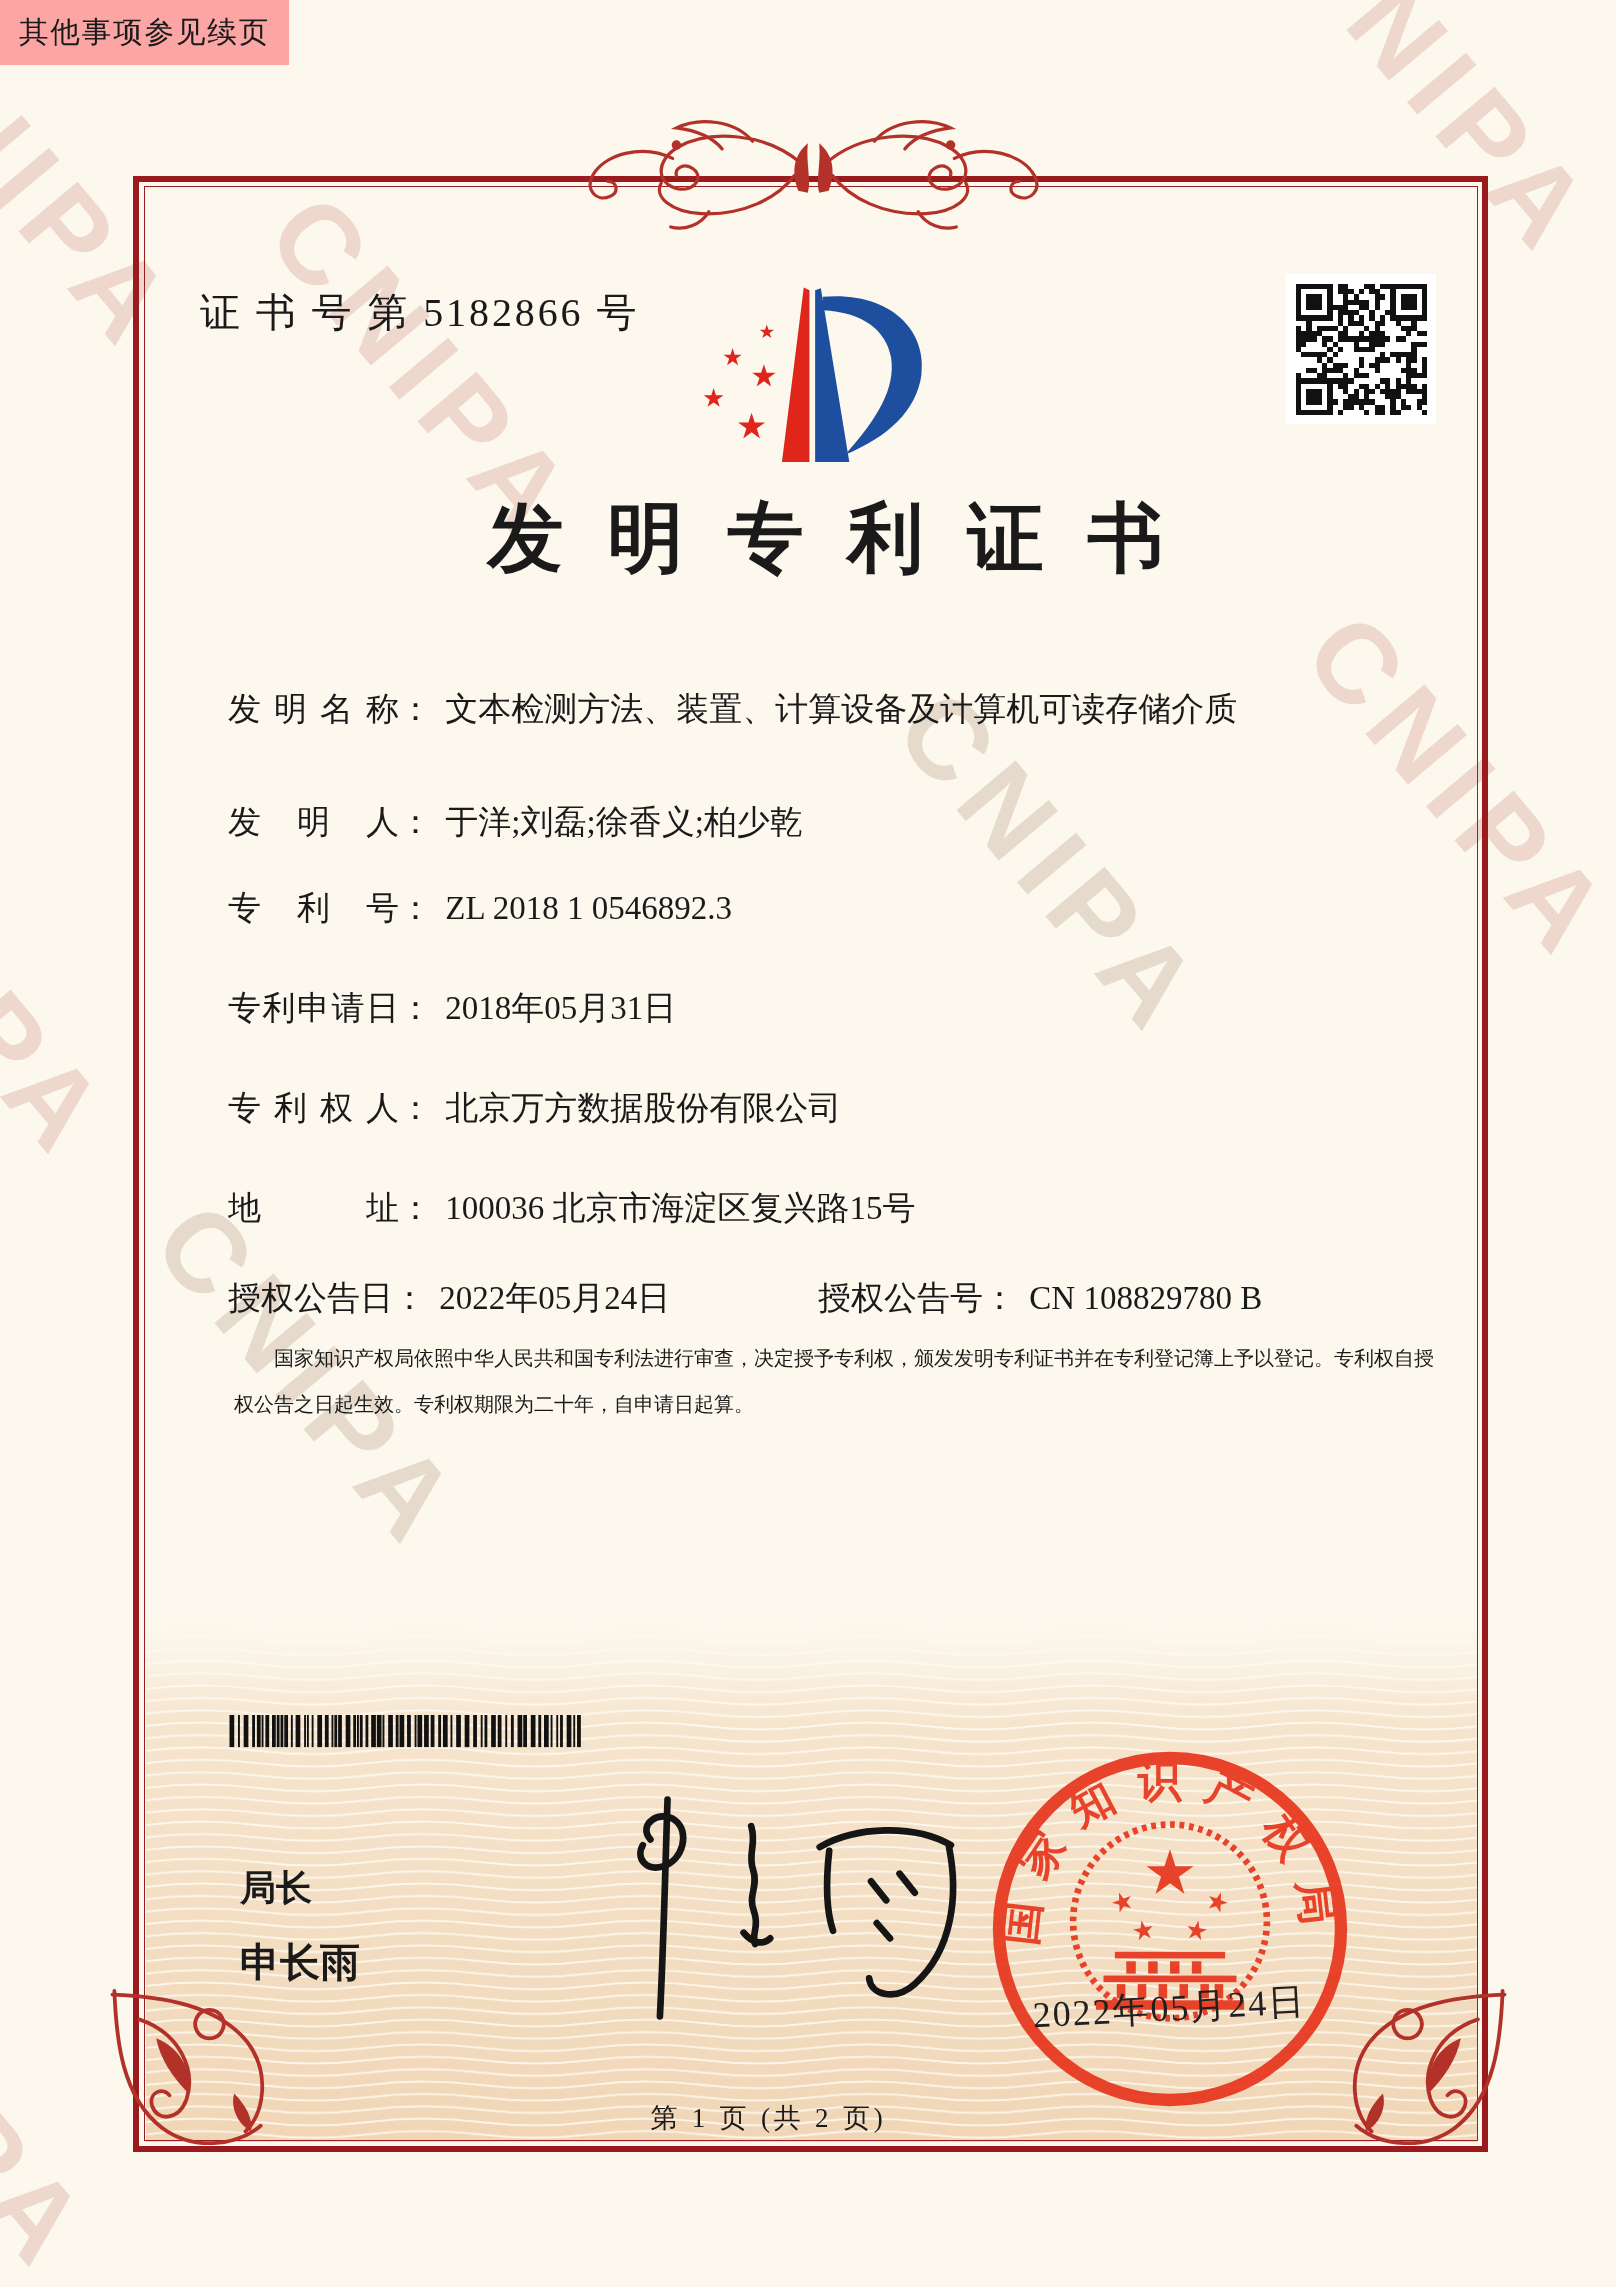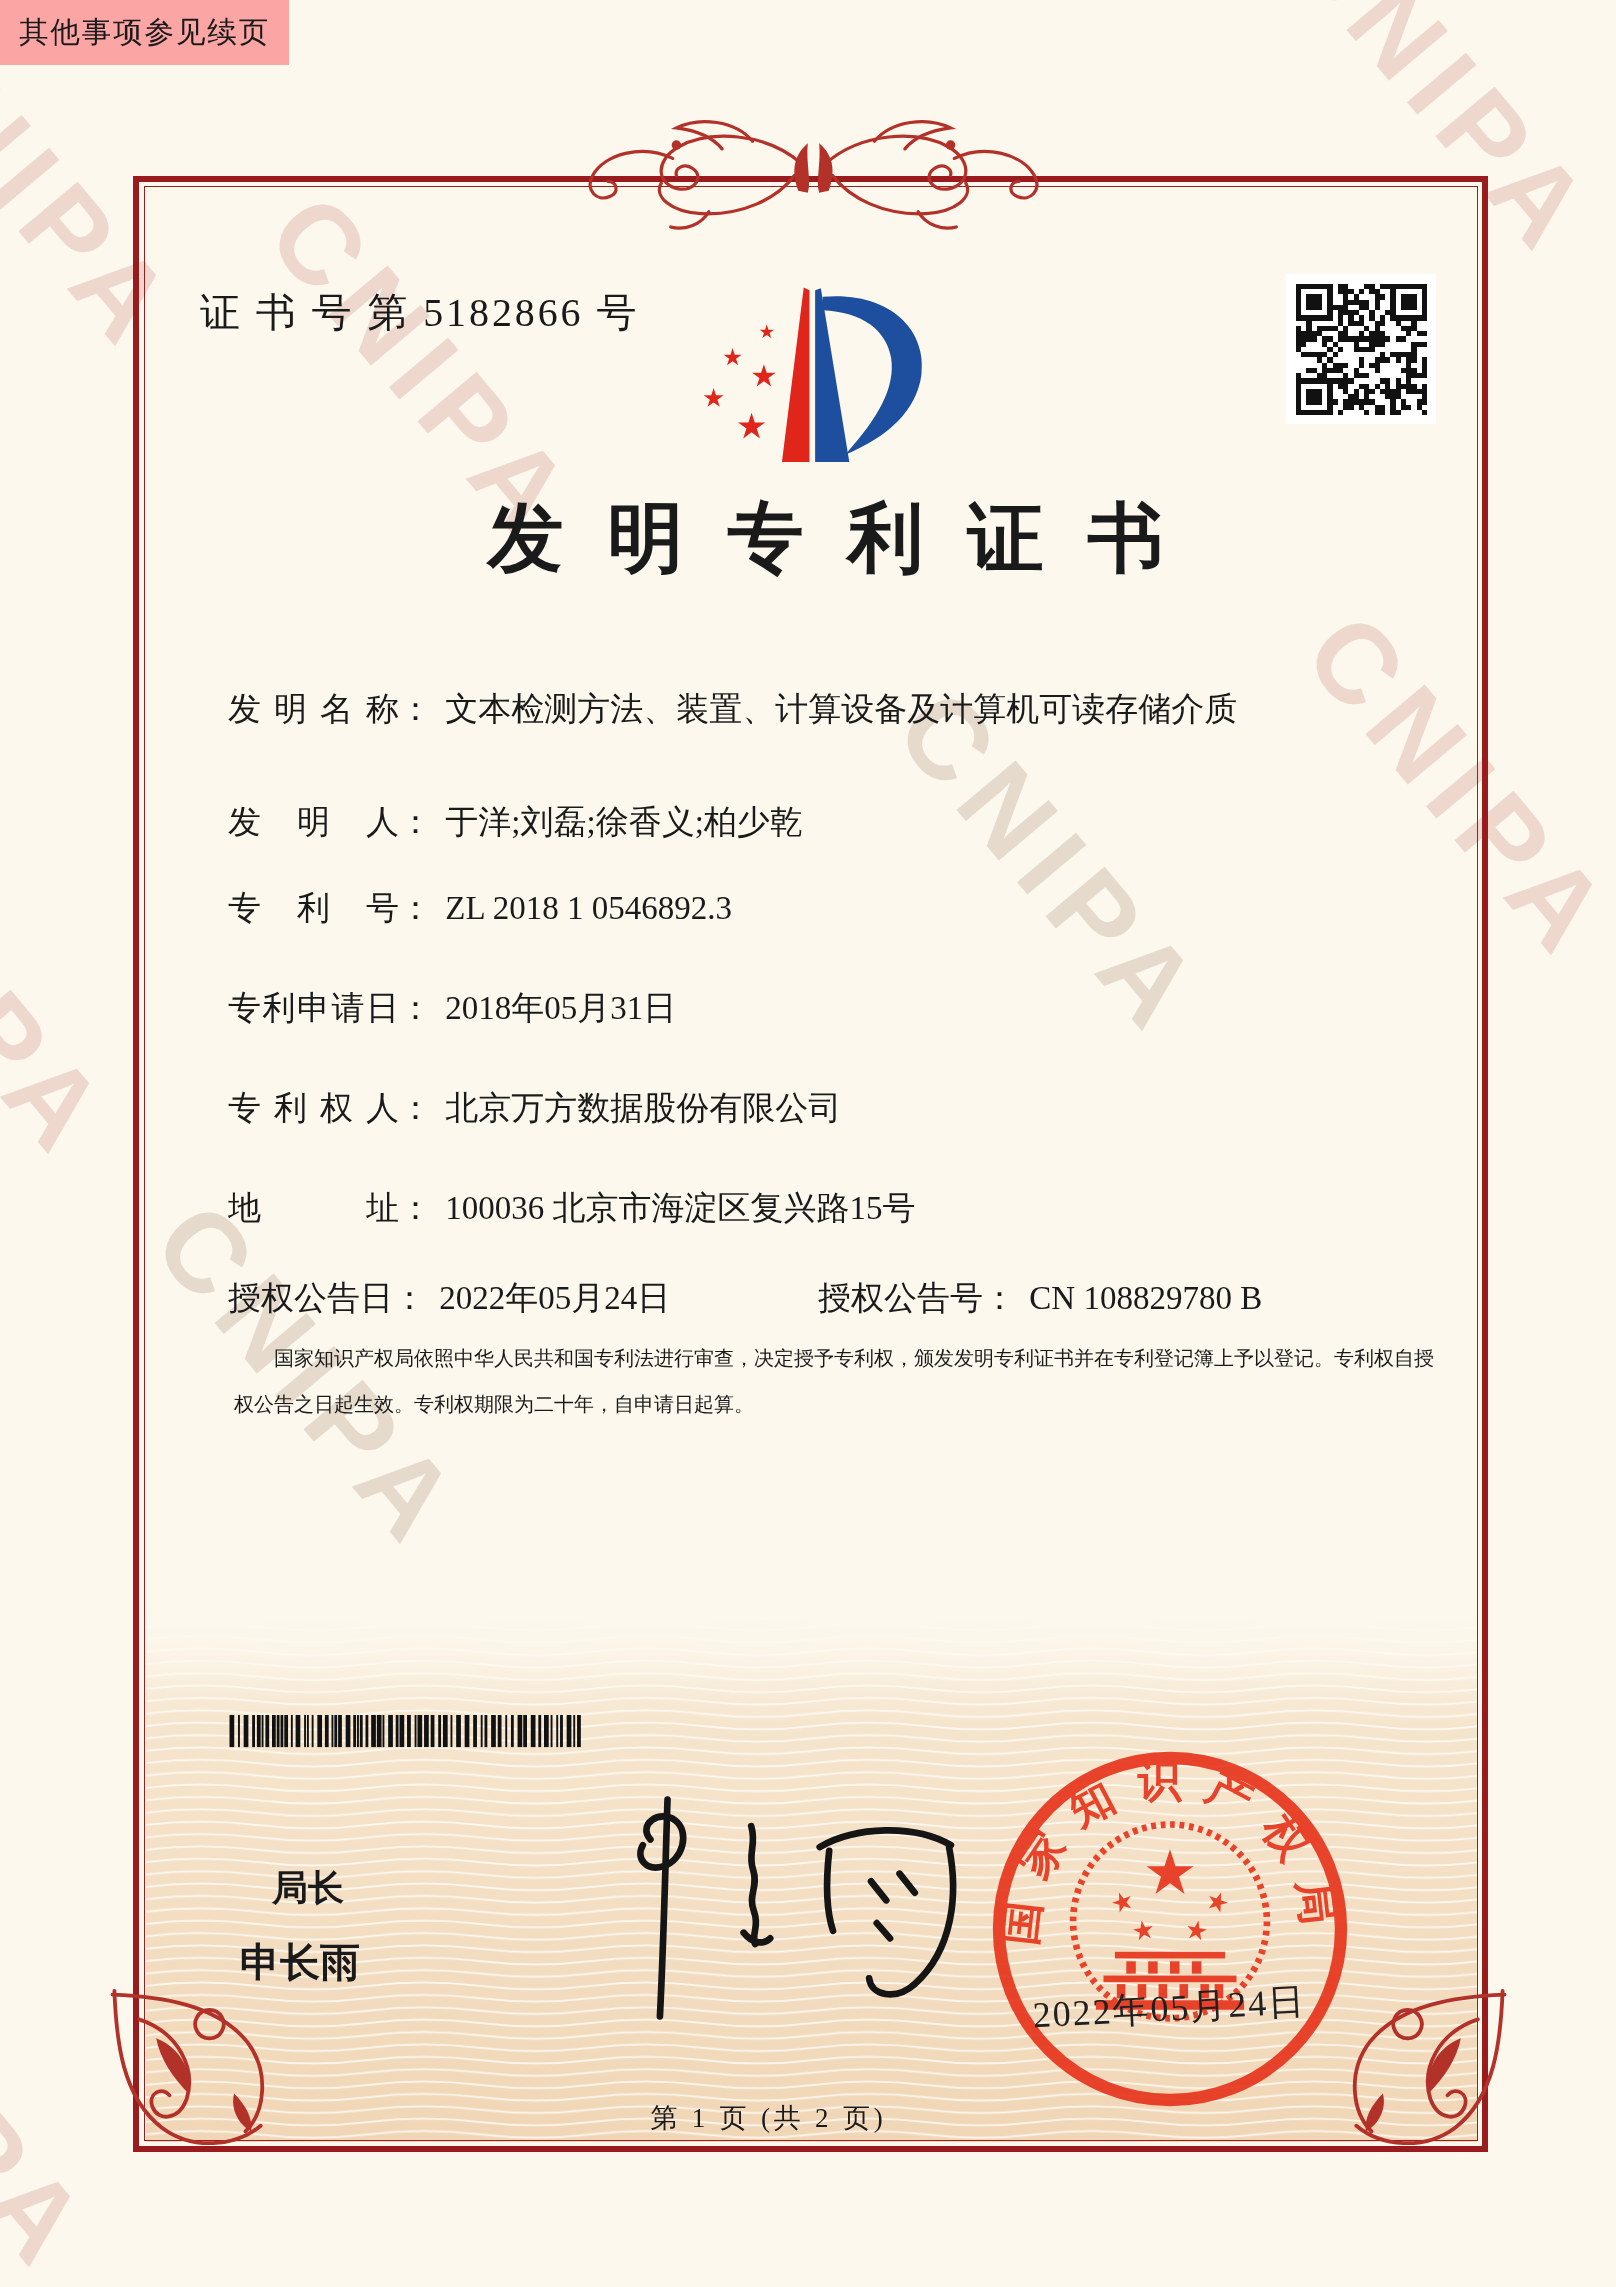--- a/index.html
+++ b/index.html
@@ -40,7 +40,7 @@
   #paras{left:234px;top:1335px;width:1200px;font-size:20px;line-height:46px;text-align:justify;}
   #paras p{margin:0;text-indent:2em;}
   #barcode{left:228px;top:1715px;}
-  #signer-title{left:240px;top:1864px;font-size:36px;font-family:"Liberation Sans","DejaVu Sans",sans-serif;font-weight:600;margin-left:32px;}
+  #signer-title{left:240px;top:1864px;font-size:36px;font-family:"Liberation Sans","DejaVu Sans",sans-serif;font-weight:600;}
   #signer-name{left:240px;top:1935px;font-size:40px;font-family:"Liberation Sans","DejaVu Sans",sans-serif;font-weight:600;}
   #signature{left:580px;top:1790px;z-index:6;}
   #seal{left:980px;top:1739px;z-index:6;}

